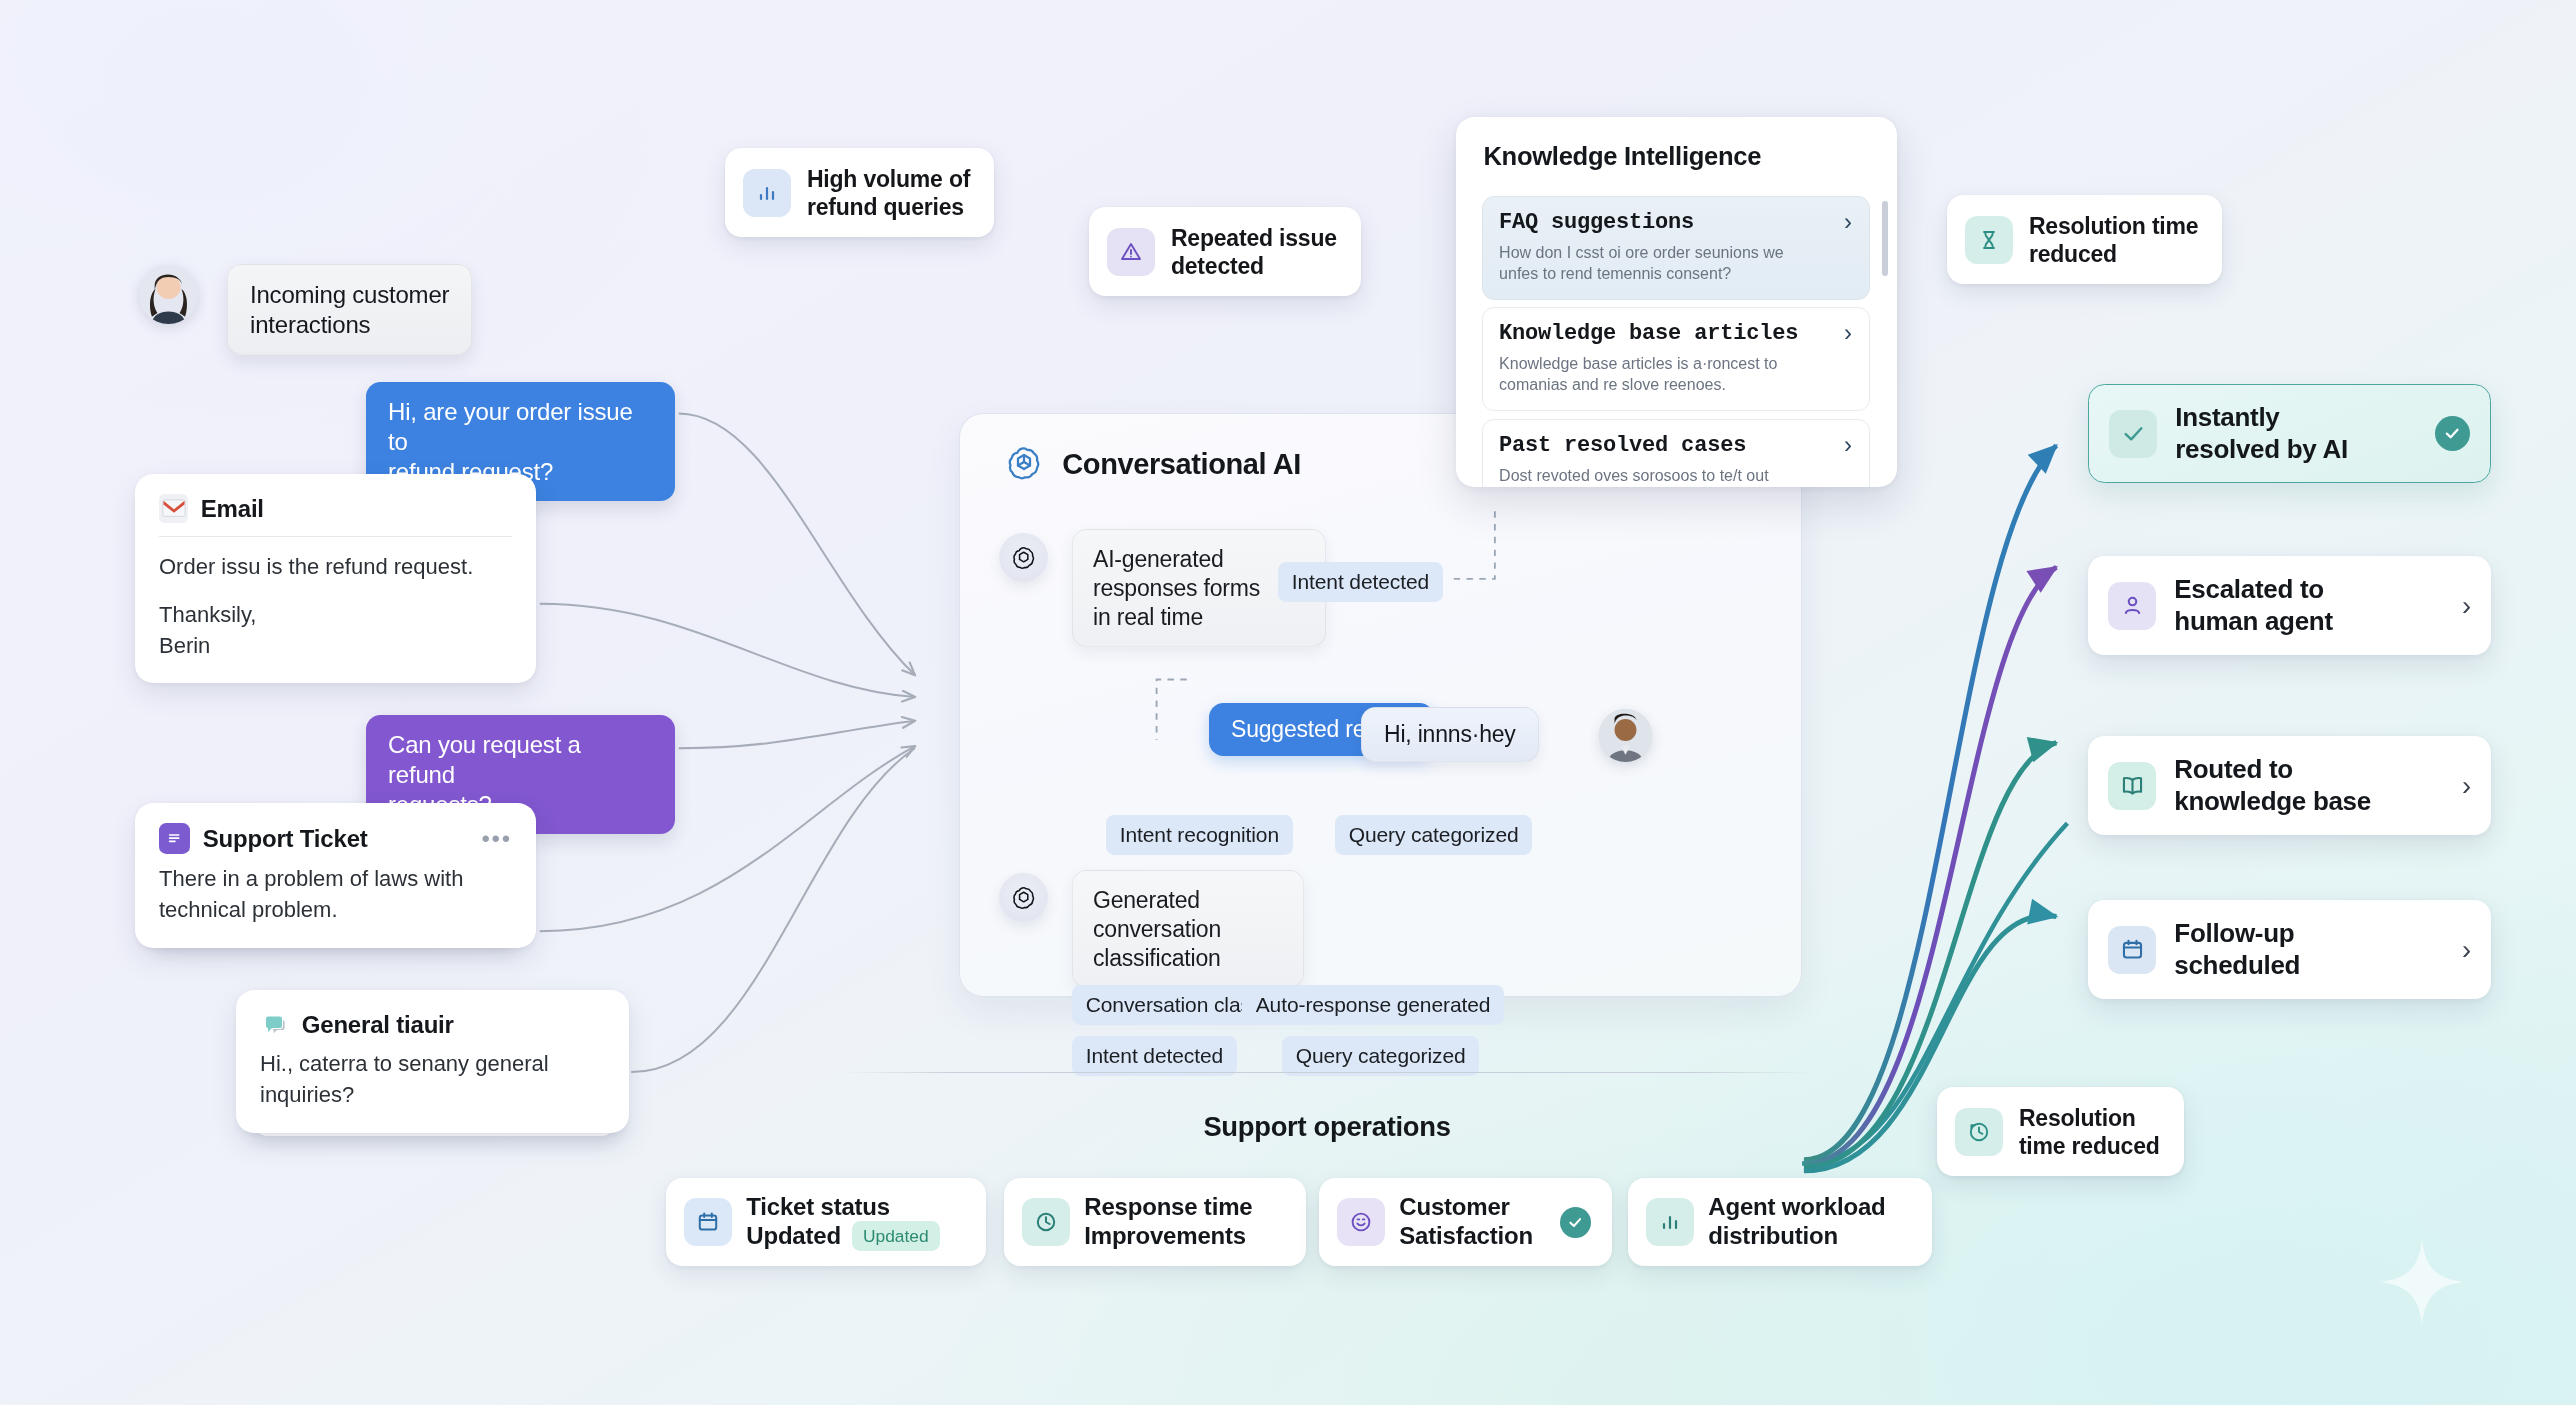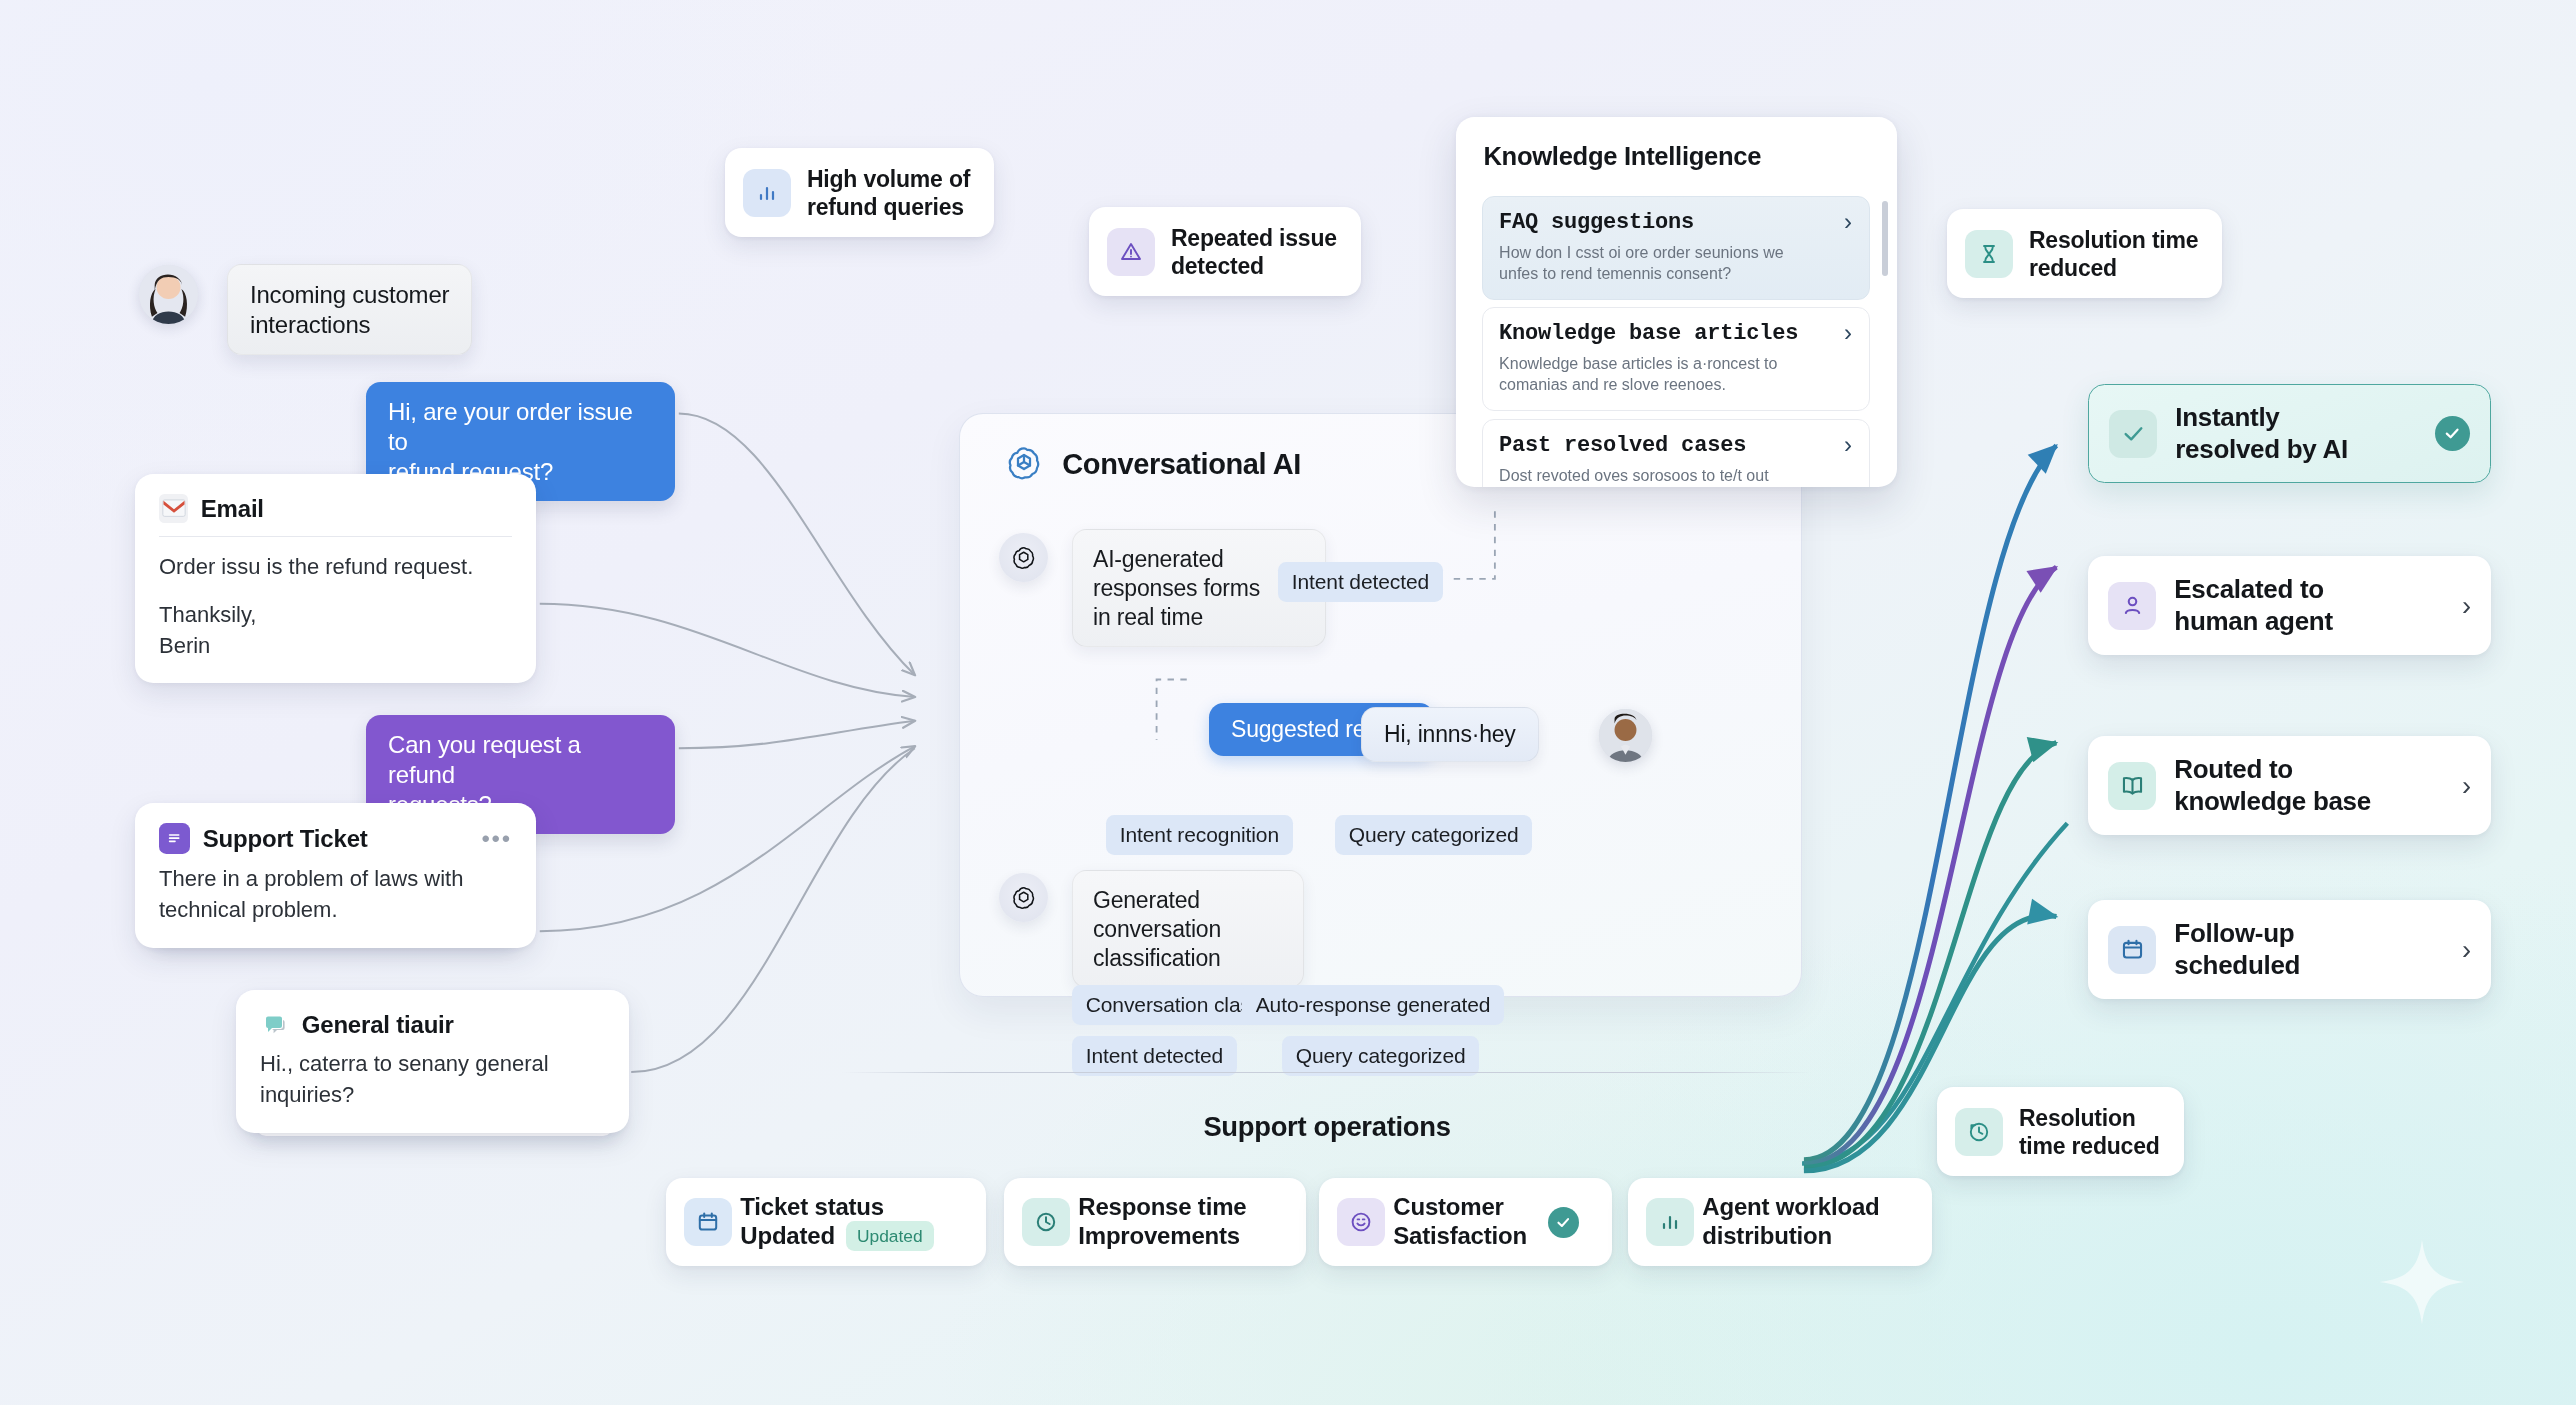--- a/index.html
+++ b/index.html
@@ -345,7 +345,7 @@
 detected</span>
   </div>
 
-  <div class="pill-card" style="left:1947px; top:209px;">
+  <div class="pill-card" style="left:1947px; top:195px;">
     <span class="ic" style="background:#d6eeea;">
       <svg width="24" height="24" viewBox="0 0 24 24" fill="none" stroke="#2b8f86" stroke-width="1.9" stroke-linecap="round" stroke-linejoin="round">
         <line x1="7" y1="4" x2="17" y2="4"></line>

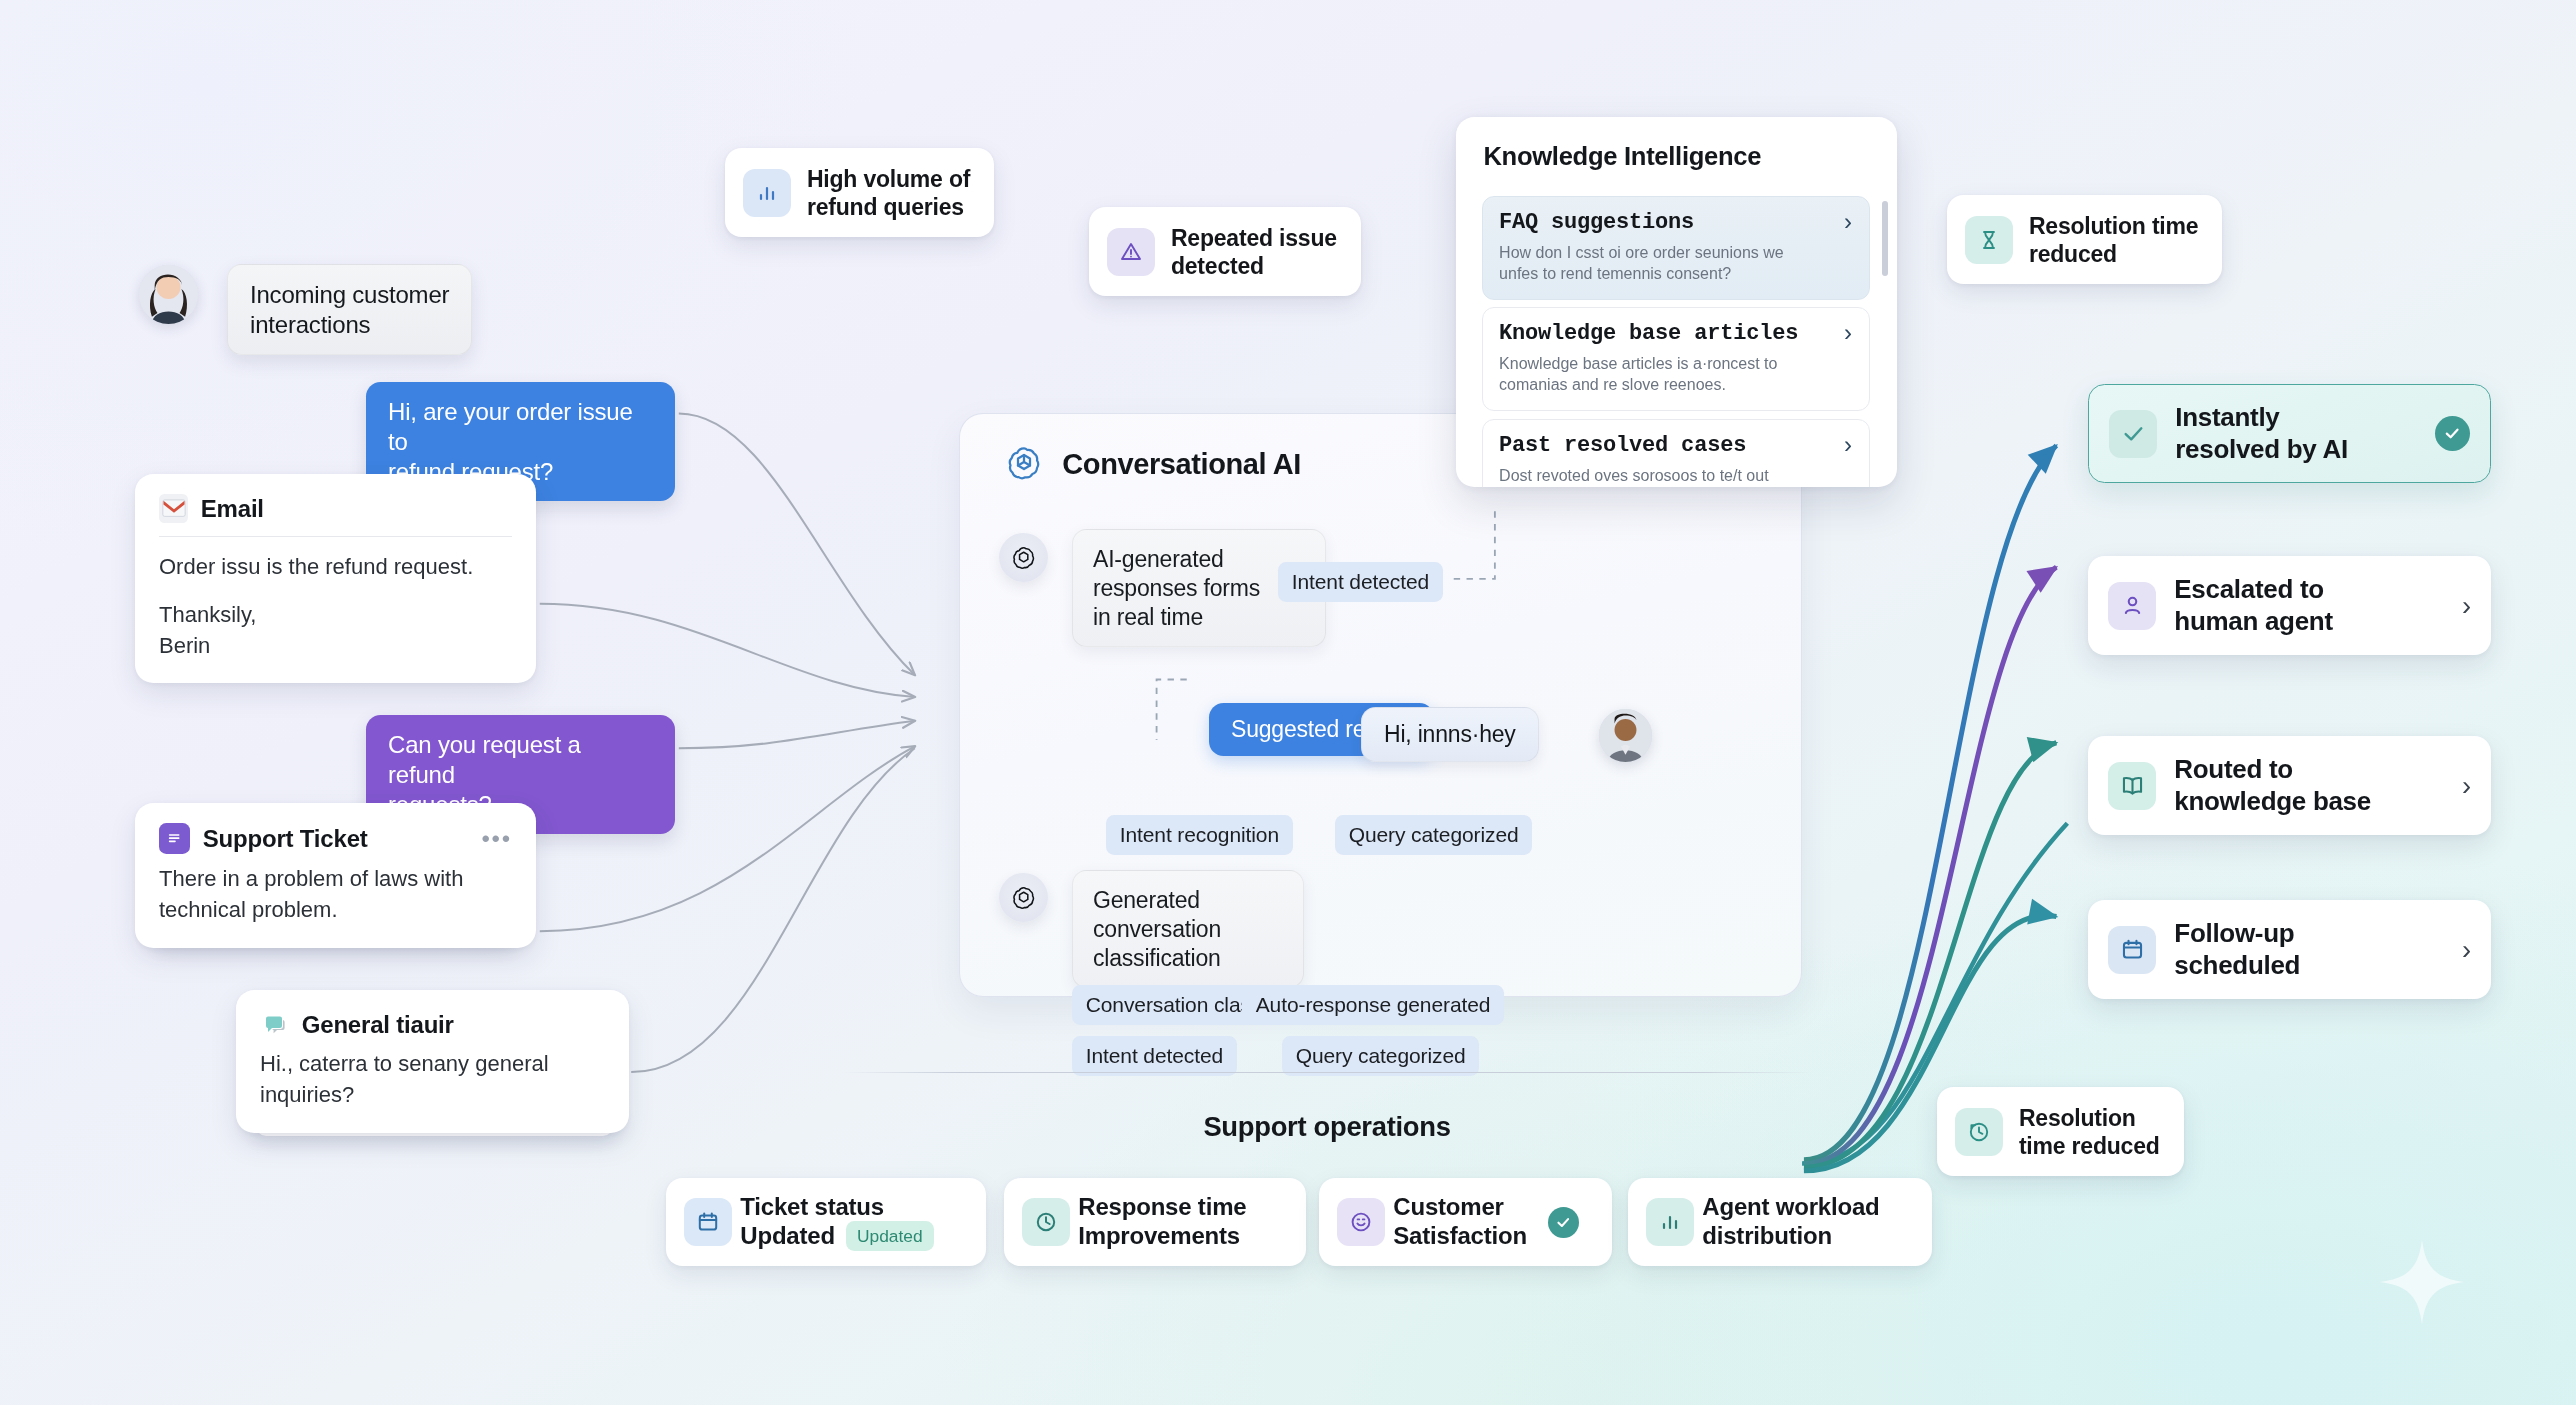--- a/index.html
+++ b/index.html
@@ -220,7 +220,7 @@
   }
   .ops-card {
     position: absolute; top: 1178px; height: 88px;
-    display: flex; align-items: center; gap: 8px;
+    display: flex; align-items: center; gap: 14px;
     padding: 0 22px 0 18.3px;
     background: #ffffff; border-radius: 16.5px;
     box-shadow: 0 9.1px 24px rgba(34,42,78,.09), 0 1.8px 4.6px rgba(34,42,78,.05);

